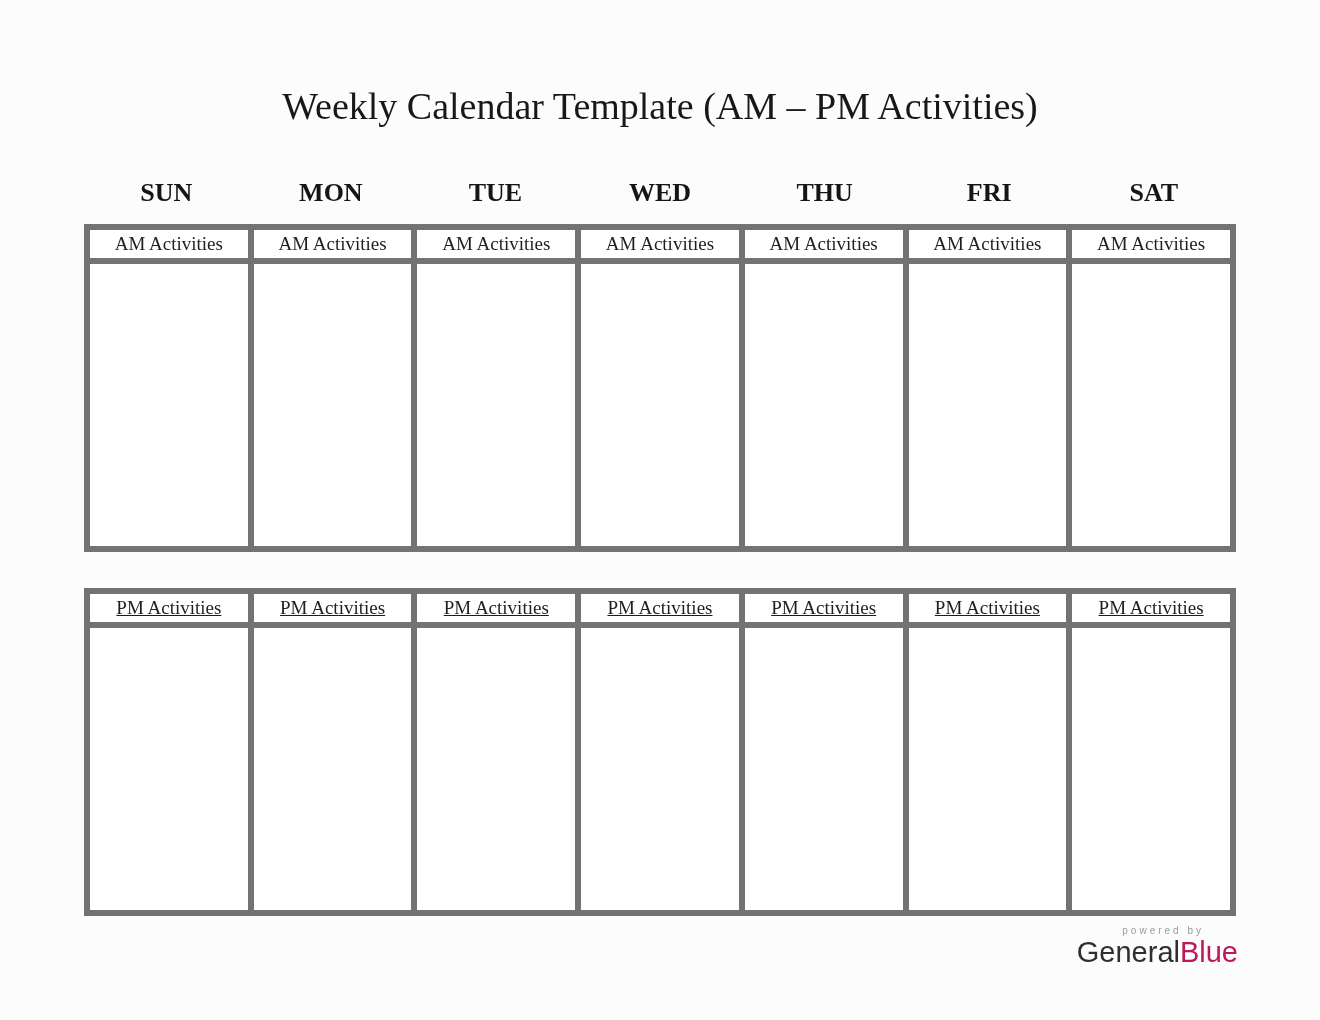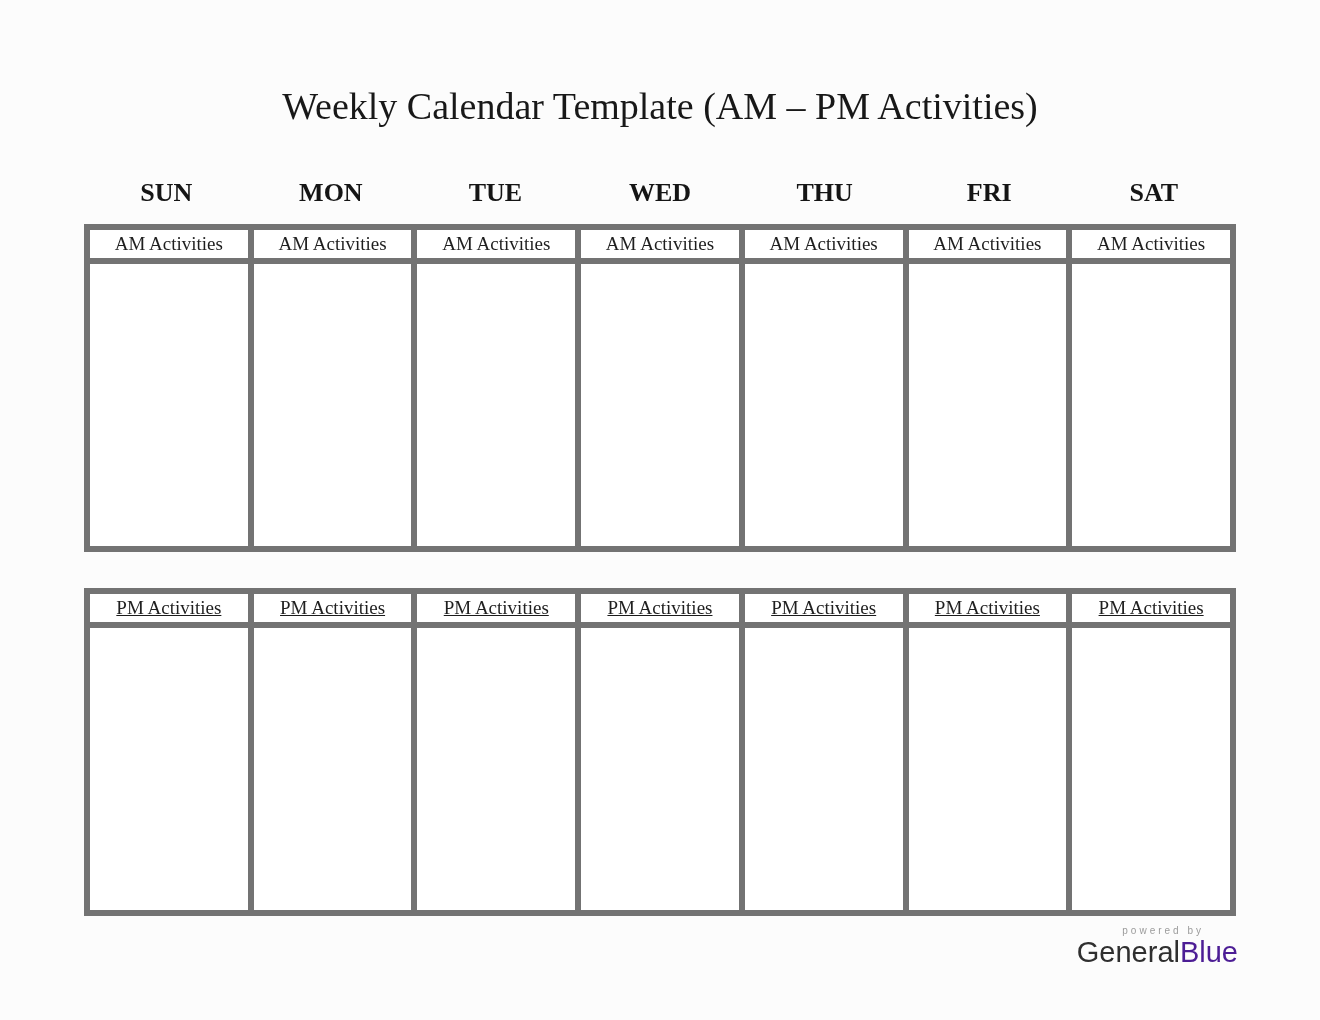--- a/index.html
+++ b/index.html
@@ -88,7 +88,7 @@
     cursor: pointer;
   }
   .brand .brand-general { color: #2f2f2f; text-align: right; }
-  .brand .brand-blue { color: #4c1d95; }
+  .brand .brand-blue { color: #be185d; }
 </style>
 </head>
 <body>

